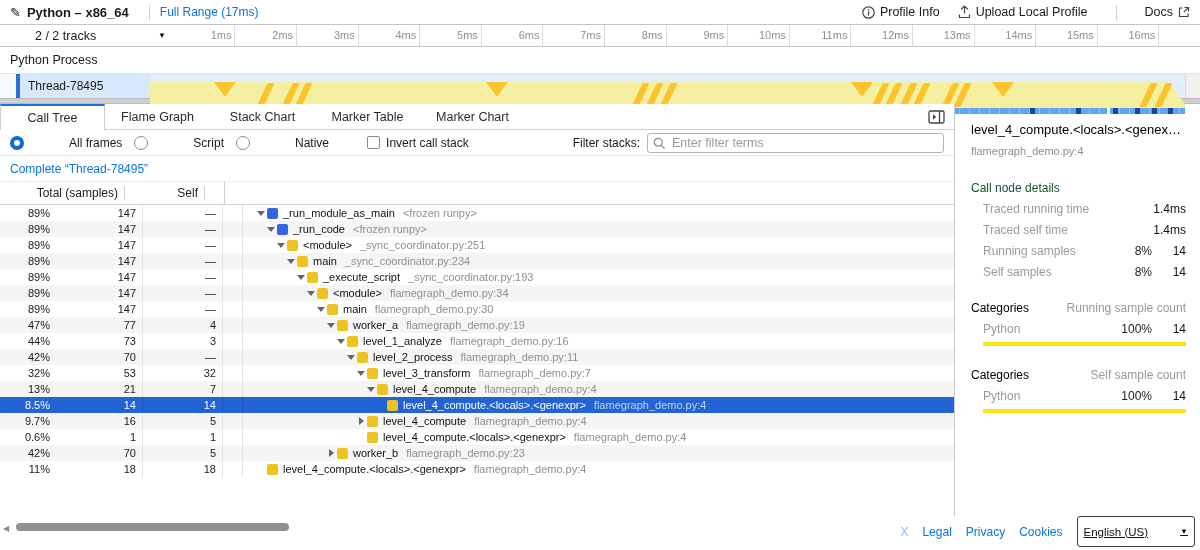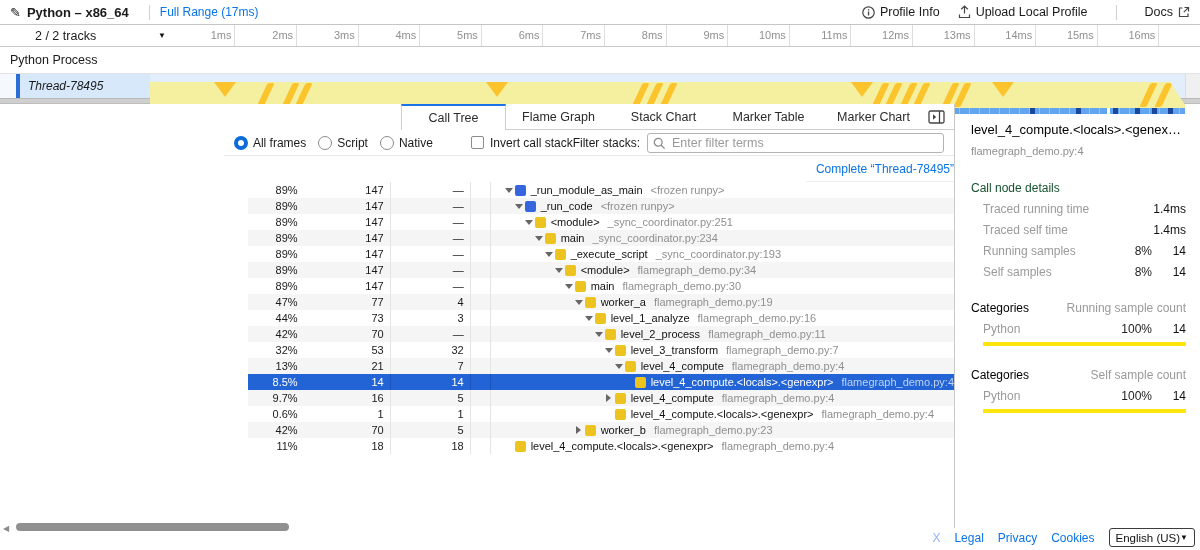--- a/index.html
+++ b/index.html
@@ -27,7 +27,7 @@
   .ruler-gutter { flex:1; }
   
   .process-row { height:27px; display:flex; align-items:center; padding-left:10px; border-bottom:1px solid #e3e3e3; font-size:12.5px; background:#fff; cursor:pointer; }
-  .thread-row { height:24px; display:flex; background:#fff; cursor:pointer;font-style:italic; }
+  .thread-row { height:24px; display:flex; background:#fff; cursor:pointer; }
   .thread-gutter { width:16px; background:#f5f8fc; }
   .thread-accent { width:4px; background:#2a6fd6; }
   .thread-label { width:130px; background:#d7e8fb; display:flex; align-items:center; padding-left:8px; font-size:12px; color:#1a1a1a; }

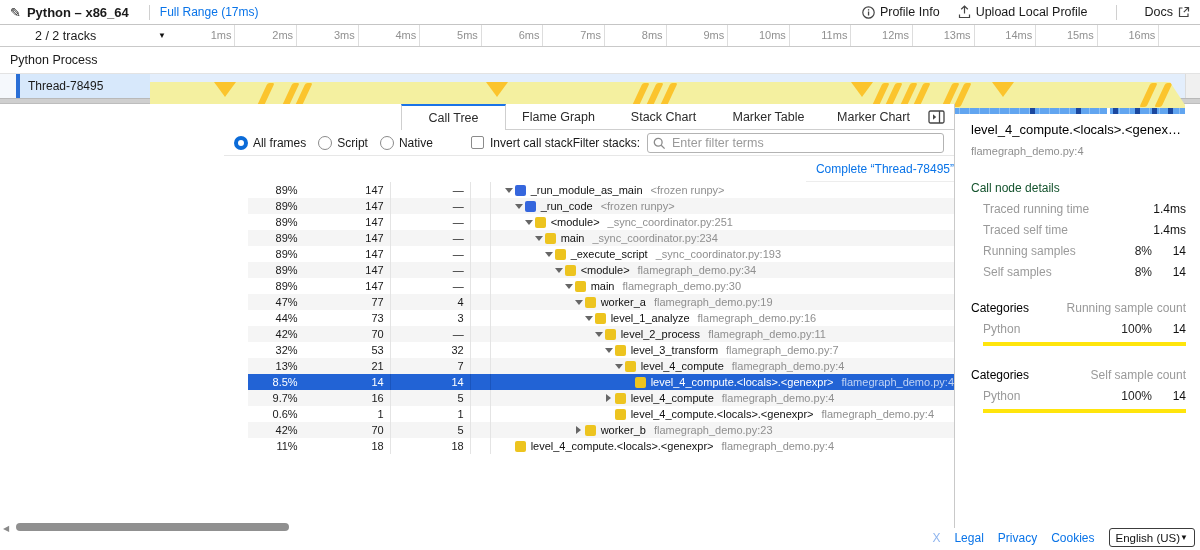--- a/index.html
+++ b/index.html
@@ -45,7 +45,7 @@
   .splitter { height:6px; background:#cfcfcf; border-top:1px solid #b9b9b9; border-bottom:1px solid #bdbdbd; }
   
   .main { display:flex; height:430px; }
-  .left-panel { width:955px; border-right:1px solid #c9c9c9; display:flex; flex-direction:column; position:relative; background:#fff;align-items:flex-end; }
+  .left-panel { width:955px; border-right:1px solid #c9c9c9; display:flex; flex-direction:column; position:relative; background:#fff; }
   
   .tabbar { height:26px; display:flex; position:relative; }
   .tab { width:105px; display:flex; align-items:center; justify-content:center; font-size:12.5px; color:#2b2b2b;

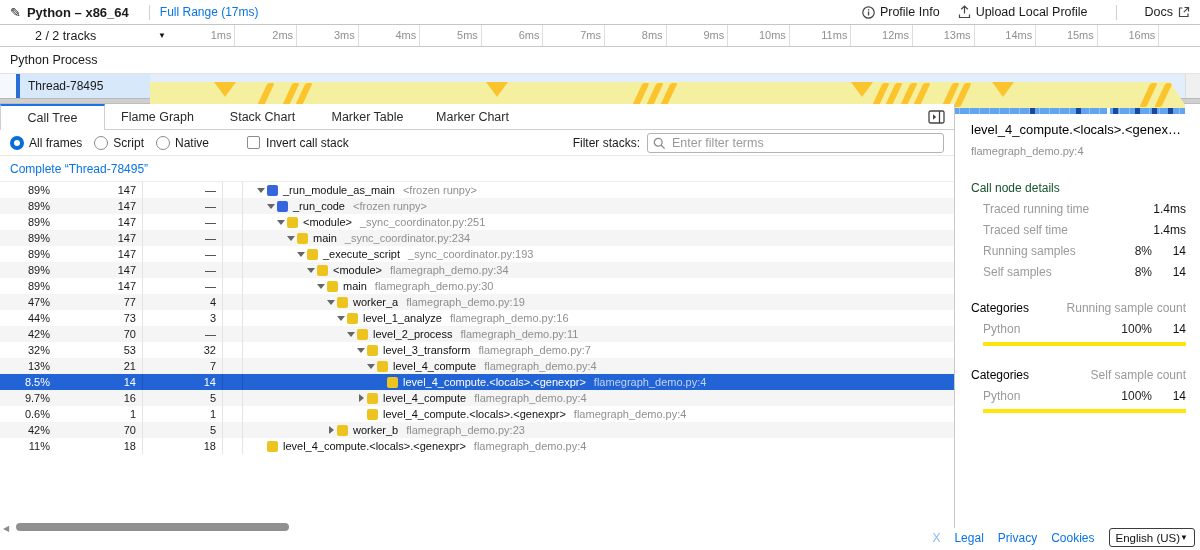--- a/index.html
+++ b/index.html
@@ -57,7 +57,7 @@
   .controls { height:26px; display:flex; align-items:center; padding:0 10px; border-bottom:1px solid #e7e7e7; font-size:12px; }
   .radio { width:14px; height:14px; border-radius:50%; border:1px solid #8b8b8b; background:#fff; margin-right:5px; flex:none; cursor:pointer; }
   .radio.selected { border:4px solid #0b6bd8; }
-  .radio-label { margin-right:12px; cursor:pointer; }
+  .radio-label { margin-right:12px; cursor:pointer;margin-left:40px; }
   .checkbox { width:13px; height:13px; border:1px solid #8b8b8b; border-radius:2px; background:#fff; margin:0 6px 0 26px; flex:none; cursor:pointer; }
   .filter-wrap { margin-left:auto; display:flex; align-items:center; gap:7px; }
   .search-box { position:relative; }

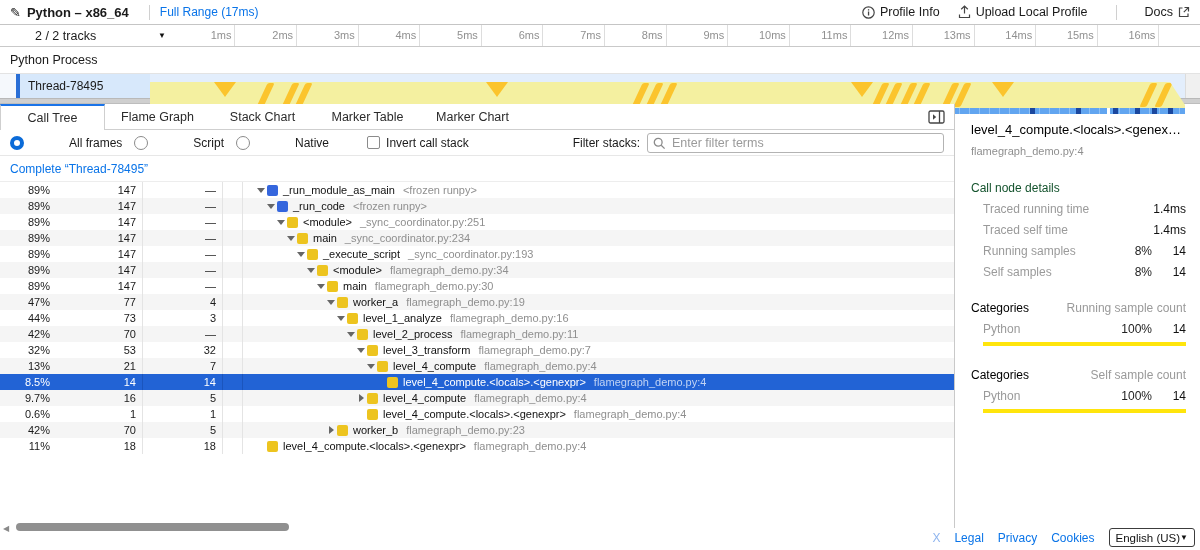--- a/index.html
+++ b/index.html
@@ -286,6 +286,12 @@
         <span class="link">Complete “Thread-78495”</span>
       </div>
 
+      <div class="table-header">
+        <div class="col-total">Total (samples)</div>
+        <div class="col-self">Self</div>
+        <div class="col-icon"></div>
+        <div class="col-tree"></div>
+      </div>
 
       <div class="tree-rows">
           <div class="tree-row">

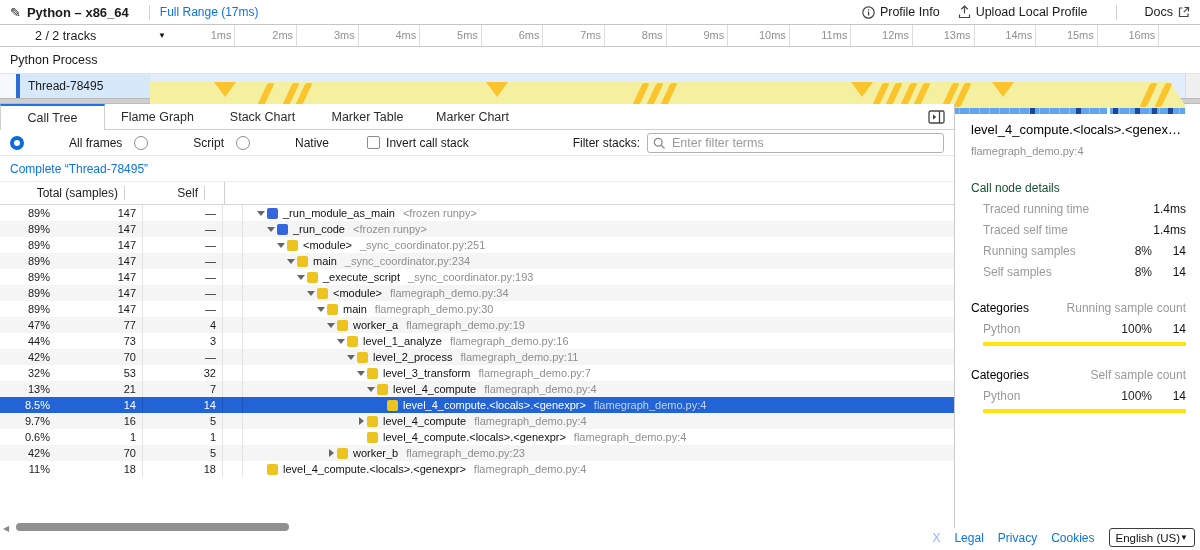--- a/index.html
+++ b/index.html
@@ -115,8 +115,8 @@
   .footer { position:absolute; right:5px; bottom:3px; display:flex; align-items:center; gap:14px; font-size:12px; background:#fff; padding-left:8px; }
   .f-x { color:#8fb5ef; cursor:pointer; }
   .f-link { color:#0a74e8; cursor:pointer; }
-  .lang-select { display:flex; align-items:center; gap:0; border:1px solid #3c3c3c; border-radius:3px; background:#fff;
-    height:19px; padding:0 6px; font-size:11.5px; color:#111; cursor:pointer; }
+  .lang-select { display:flex; align-items:center; gap:32px; border:1px solid #3c3c3c; border-radius:3px; background:#fff;
+    height:31px; padding:0 6px; font-size:11.5px; color:#111; cursor:pointer;text-decoration:underline; }
   .lang-select .chev { font-size:8px; }
 </style>
 </head>

